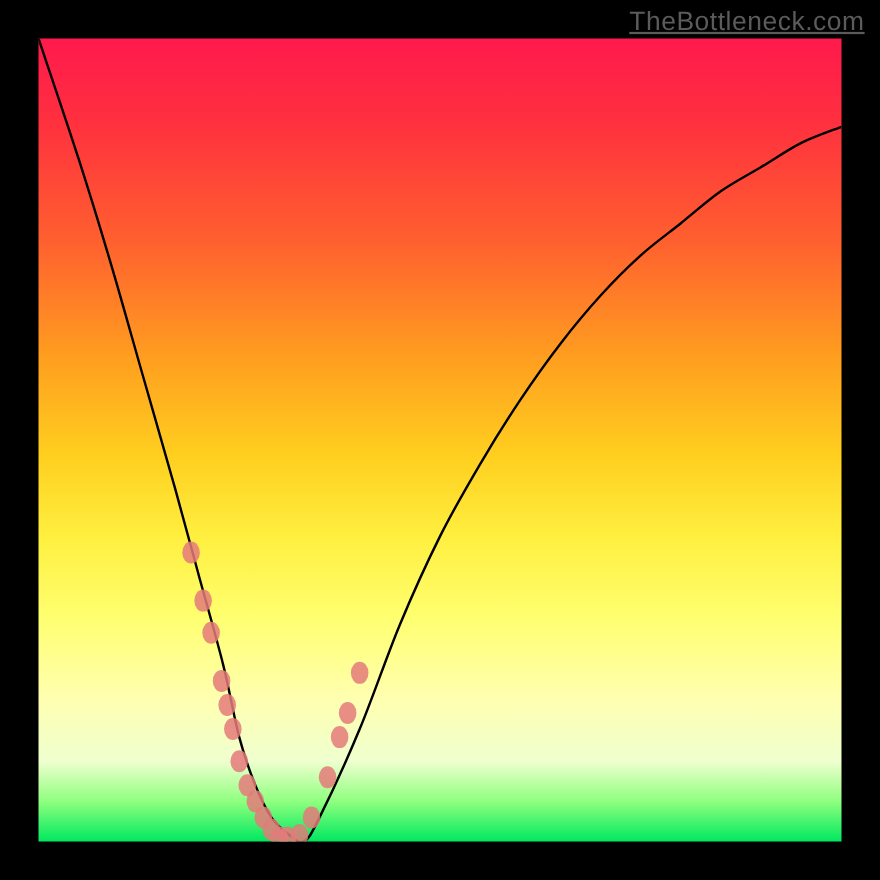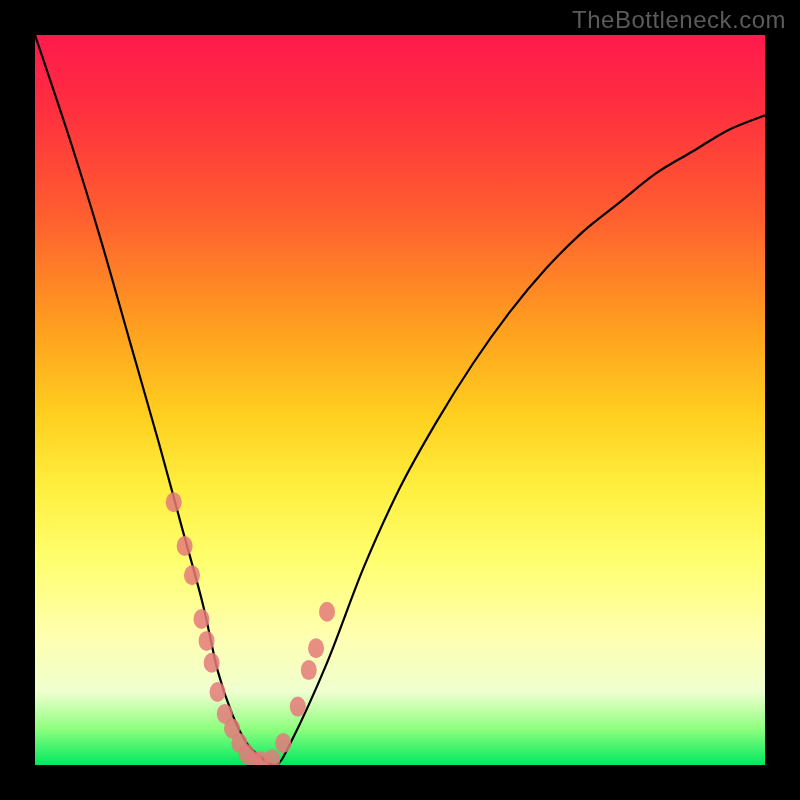--- a/index.html
+++ b/index.html
@@ -46,6 +46,7 @@
     font-weight: 500;
     letter-spacing: 0.5px;
     user-select: none;
+    text-decoration: underline;
   }
   svg.curve {
     position: absolute;

